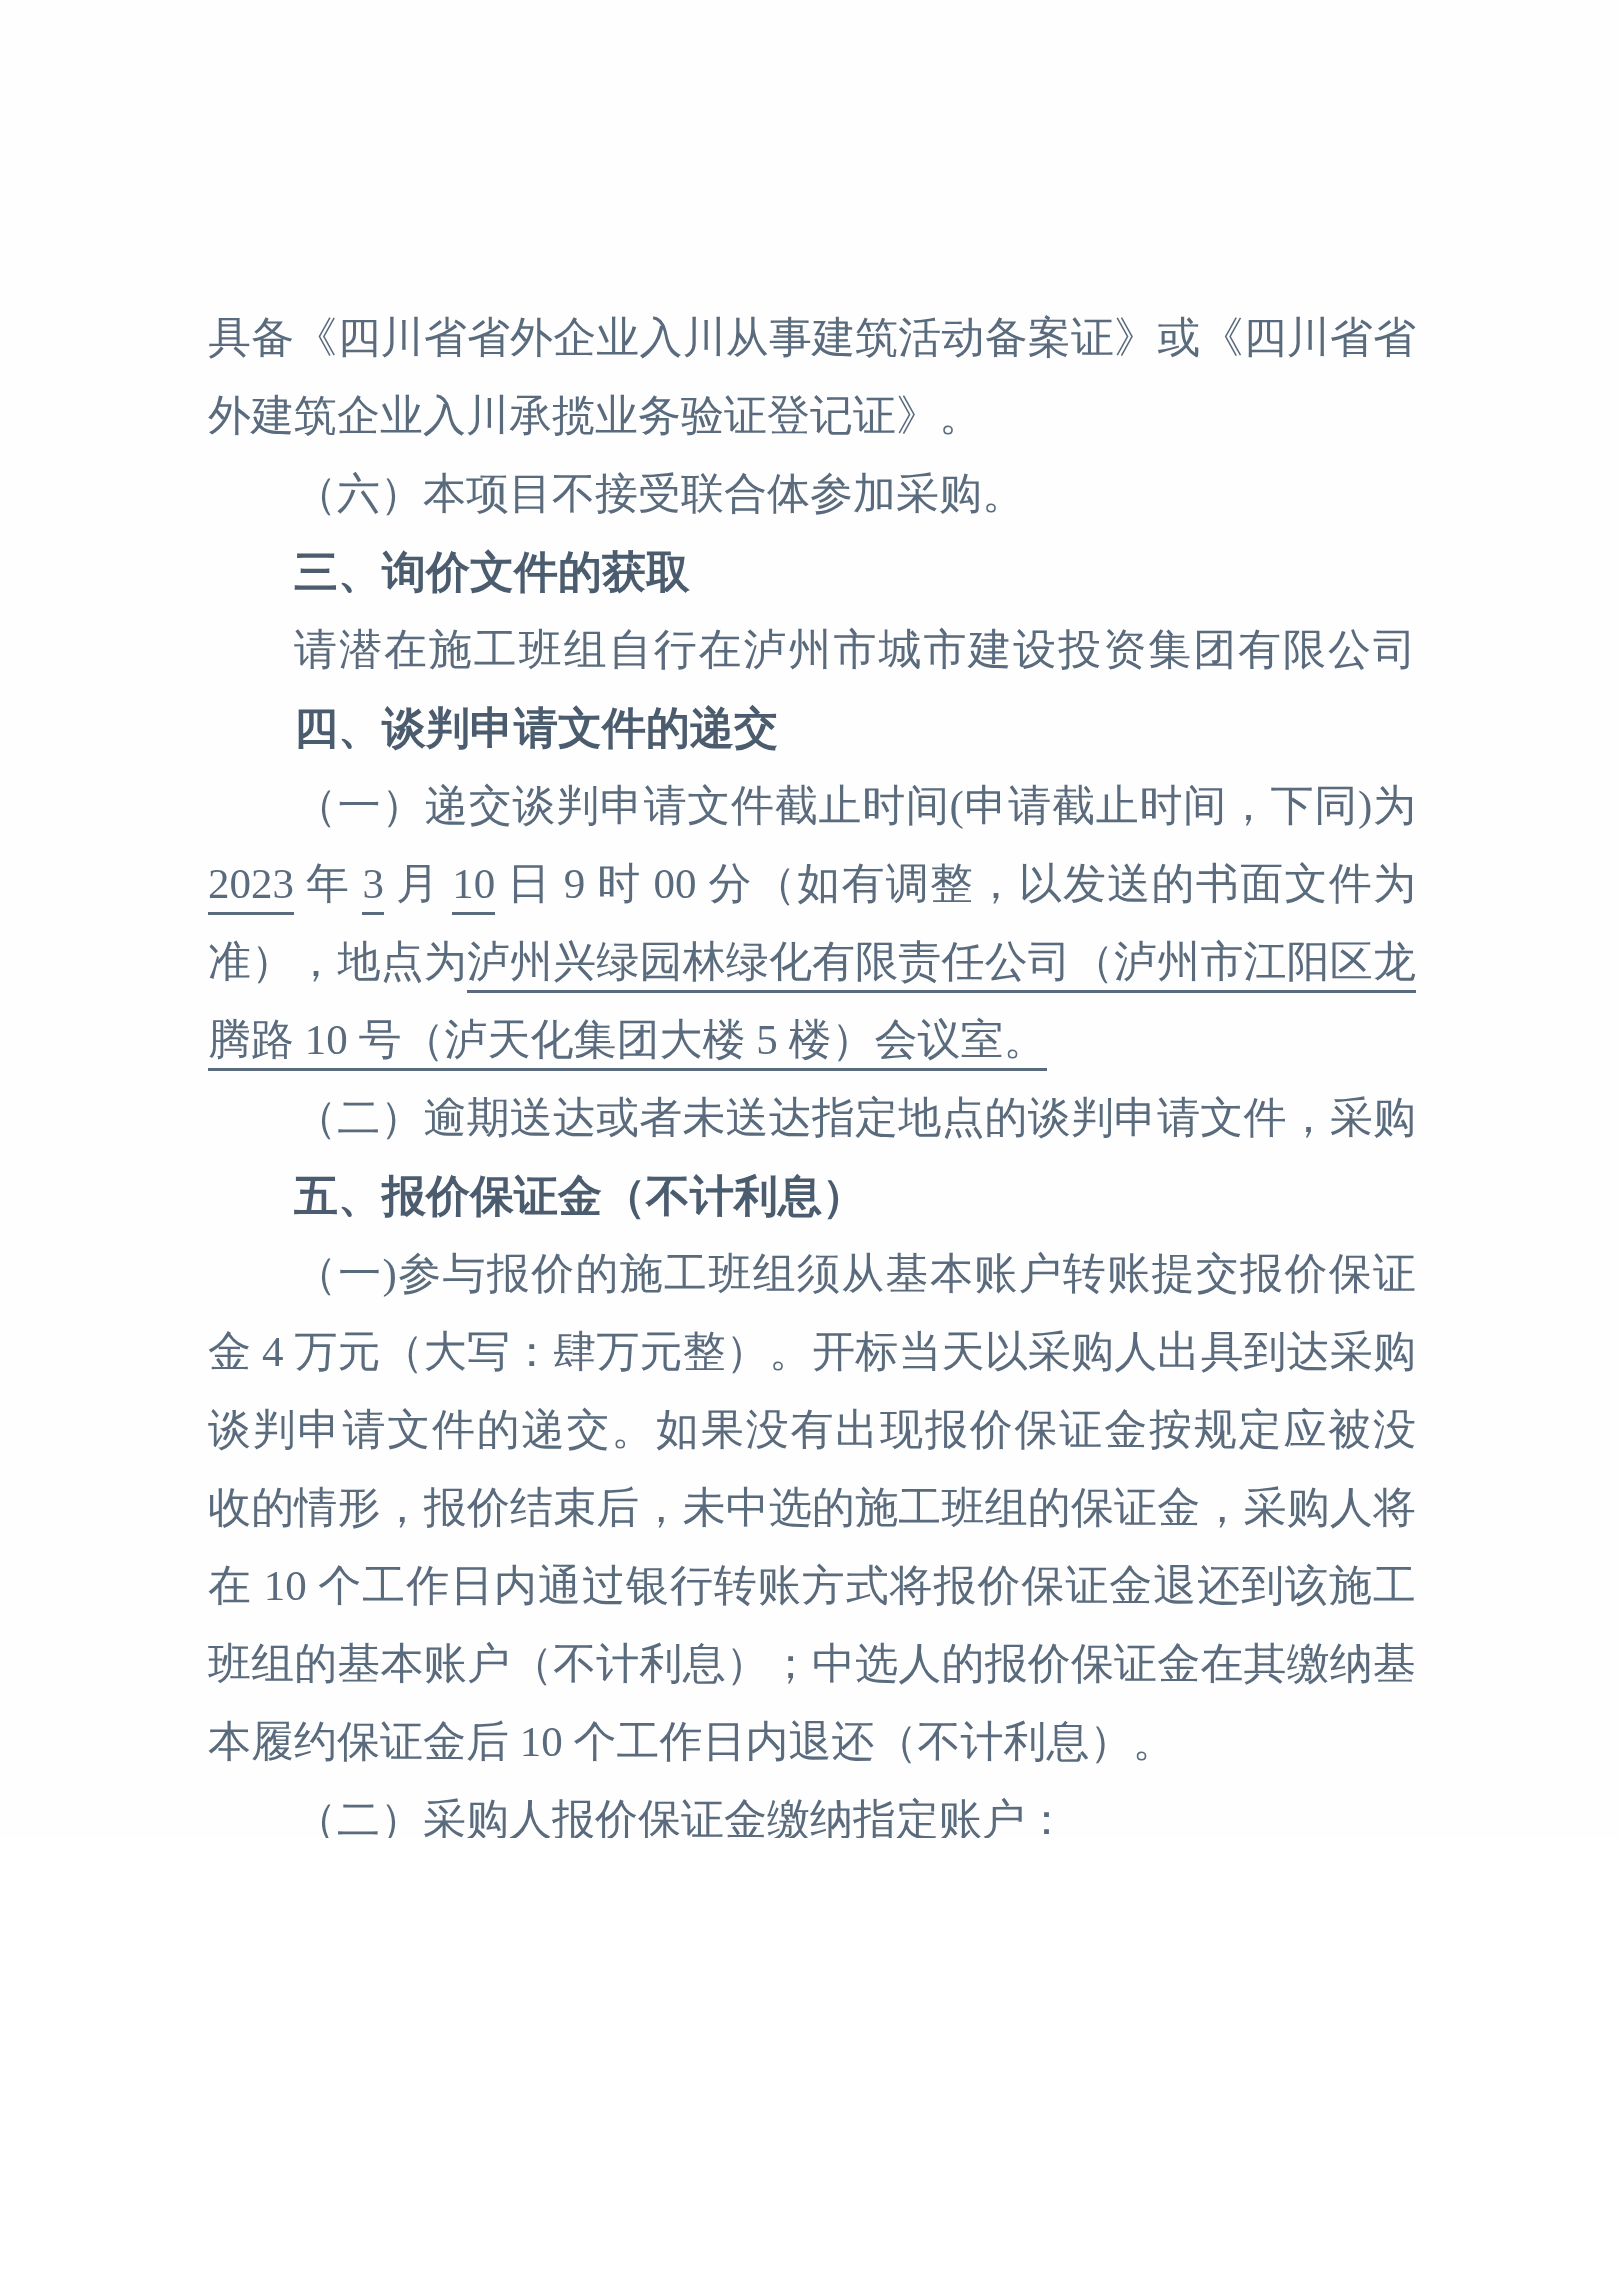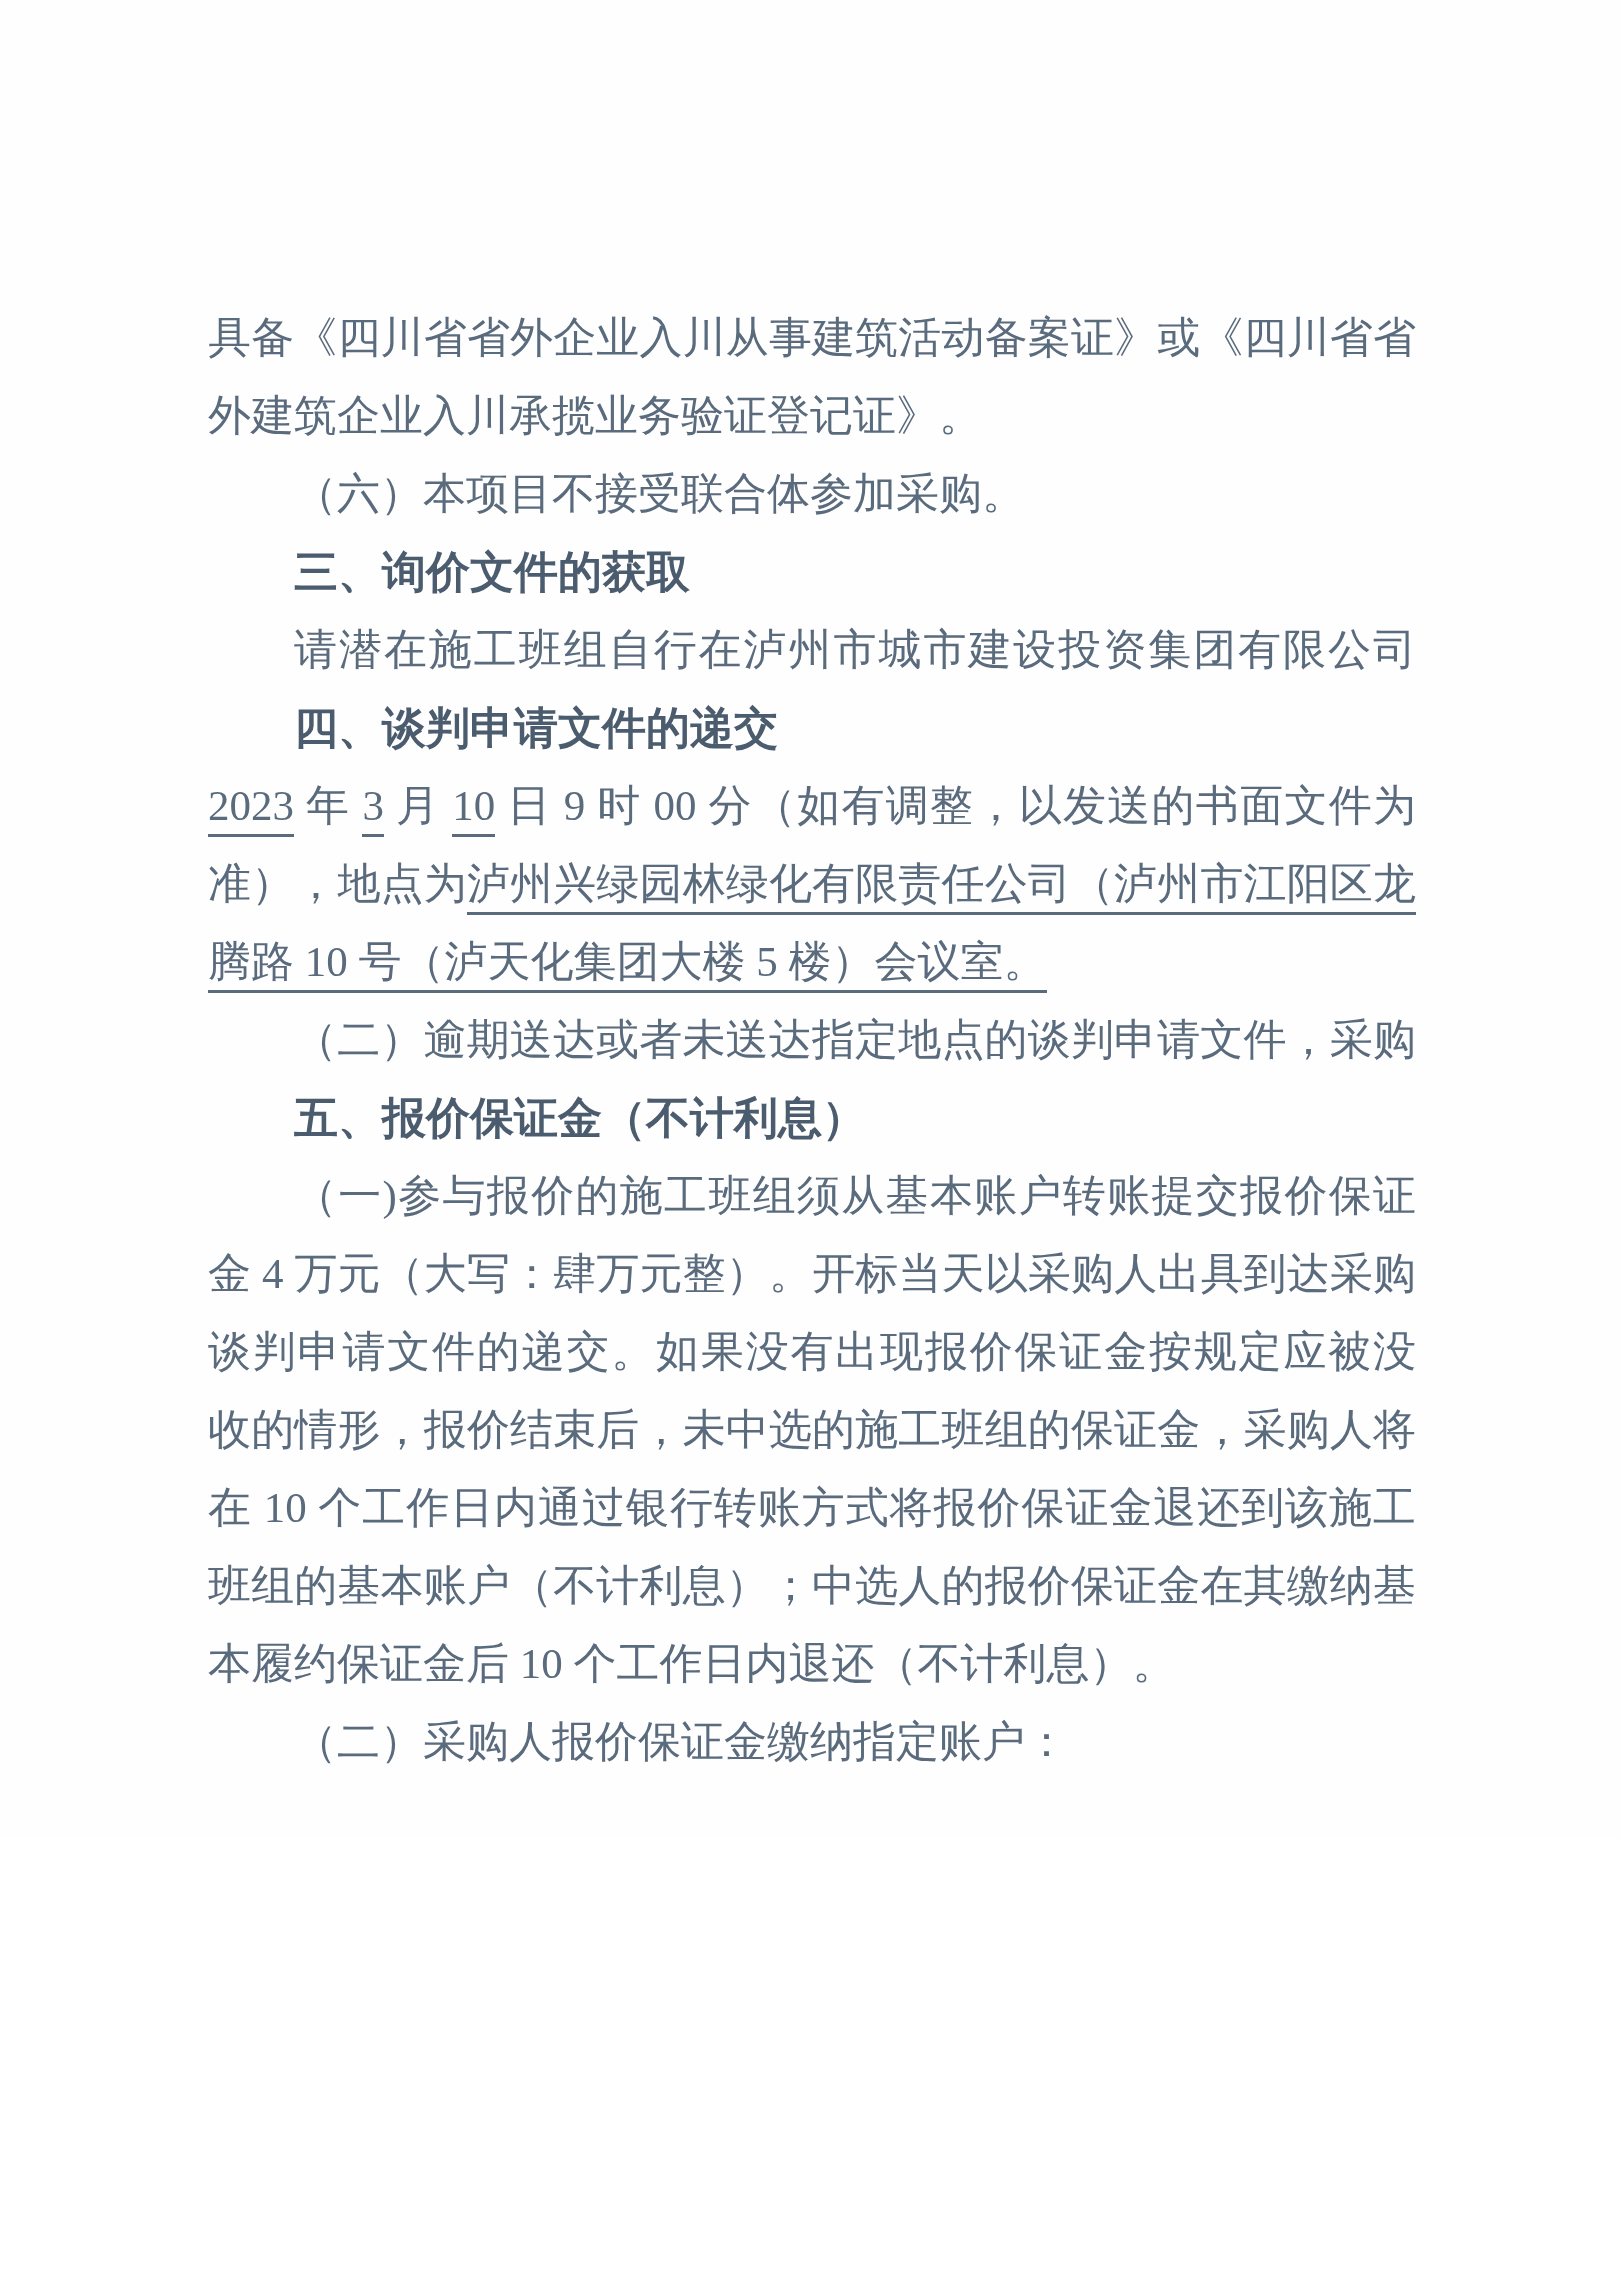--- a/index.html
+++ b/index.html
@@ -67,6 +67,7 @@
       <div class="line ind hd"><span>三、询价文件的获取</span></div>
       <div class="line jf ind"><span>请潜在施工班组自行在泸州市城市建设投资集团有限公司</span></div>
       <div class="line ind hd"><span>四、谈判申请文件的递交</span></div>
+      <div class="line jf ind"><span>（一）递交谈判申请文件截止时间(申请截止时间，下同)为</span></div>
       <div class="line jf"><span class="u">2023</span><span> 年 </span><span class="u">3</span><span> 月 </span><span class="u">10</span><span> 日 9 时 00 分（如有调整，以发送的书面文件为</span></div>
       <div class="line jf"><span>准），地点为</span><span class="u">泸州兴绿园林绿化有限责任公司（泸州市江阳区龙</span></div>
       <div class="line"><span class="u">腾路 10 号（泸天化集团大楼 5 楼）会议室。</span></div>

